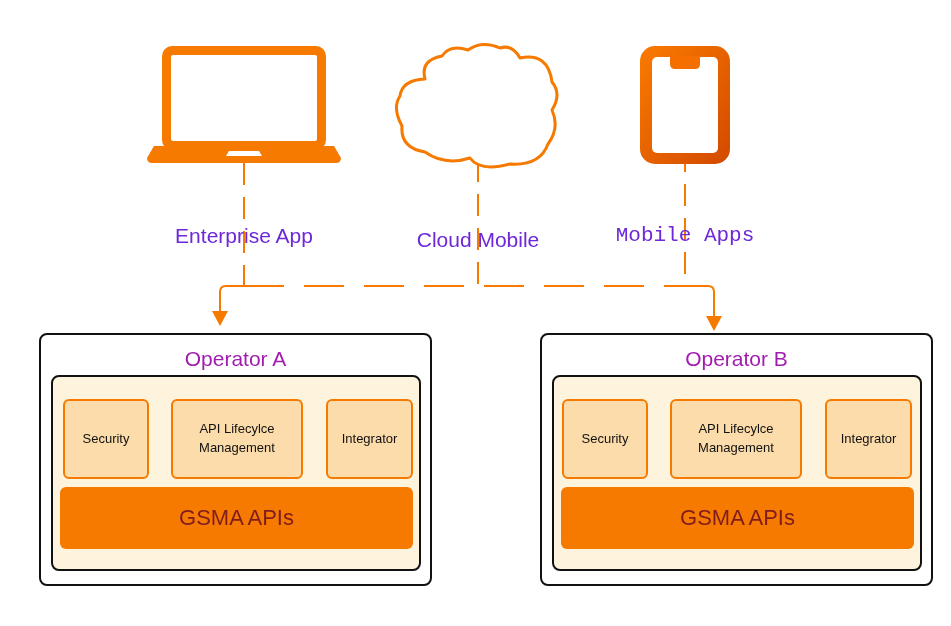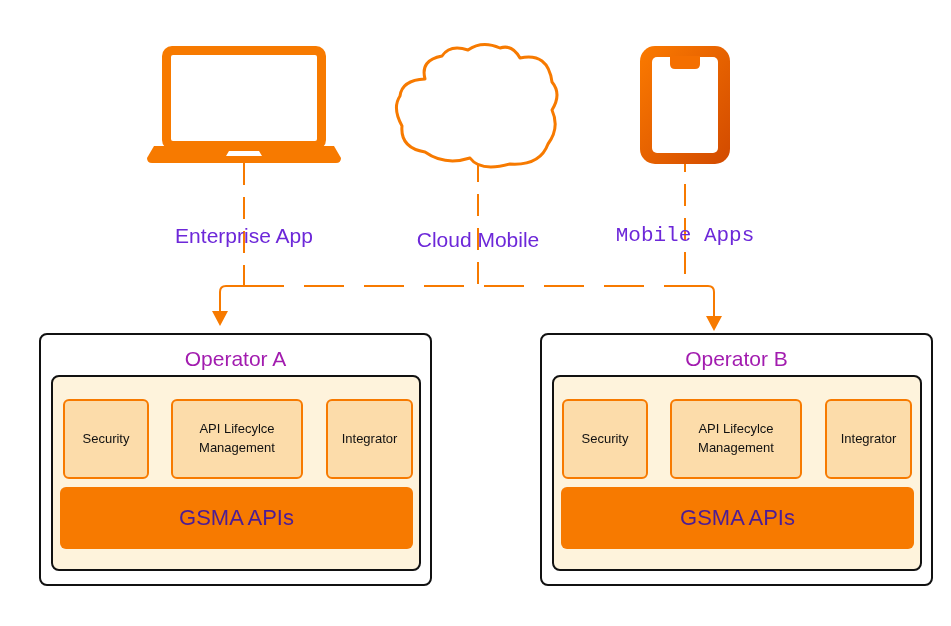--- a/index.html
+++ b/index.html
@@ -12,7 +12,7 @@
   .op-inner { position: absolute; border: 2px solid #111; border-radius: 8px; background: #fef3dc; box-sizing: border-box; }
   .comp { position: absolute; border: 2px solid #f77a00; border-radius: 6px; background: #fcdcaa; box-sizing: border-box;
           display: flex; align-items: center; justify-content: center; text-align: center; font-size: 13px; color: #111; line-height: 1.45; }
-  .gsma { position: absolute; background: #f77a00; border-radius: 6px; color: #4c1d95; font-size: 22px;
+  .gsma { position: absolute; background: #f77a00; border-radius: 6px; color: #7f1d1d; font-size: 22px;
           display: flex; align-items: center; justify-content: center; }
 </style>
 </head>

